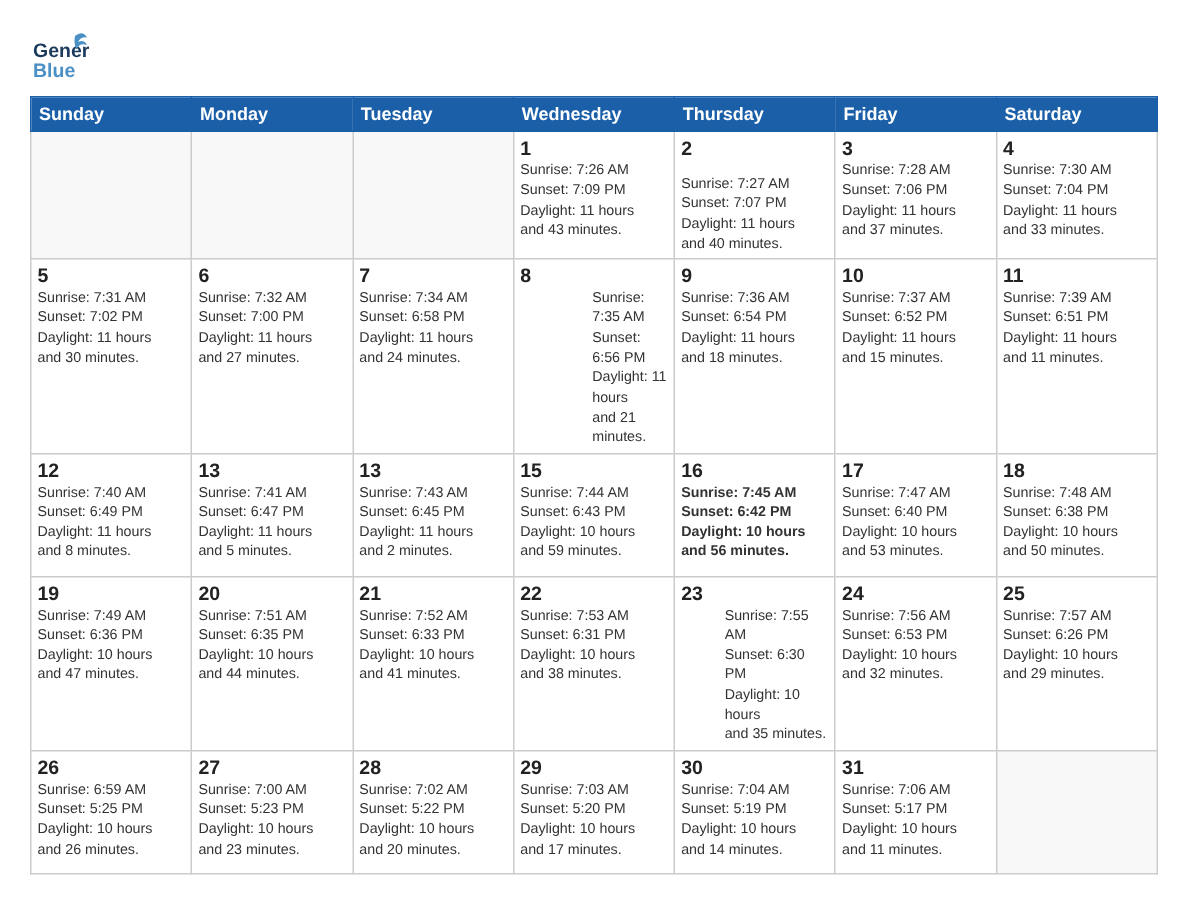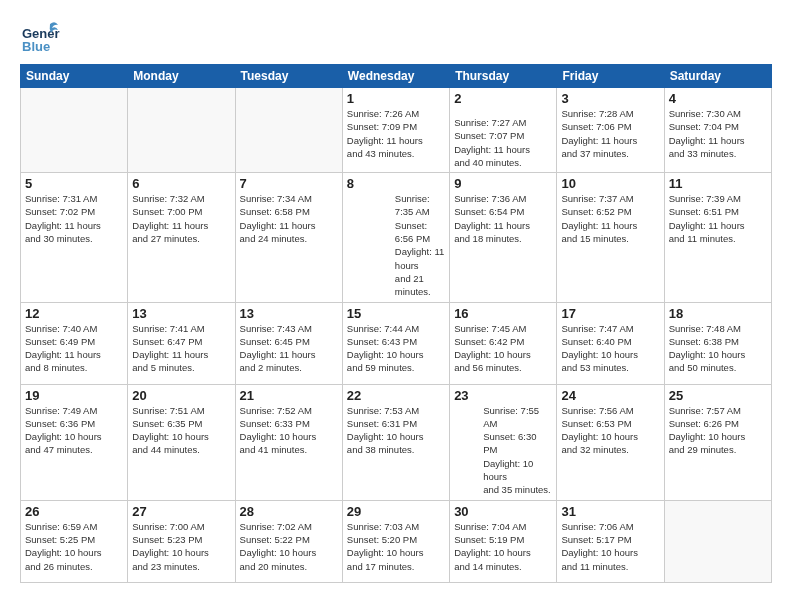--- a/index.html
+++ b/index.html
@@ -228,7 +228,7 @@
           </td>
           <td>
             <div class="day-num">16</div>
-            <div class="day-info" style="white-space: pre-line;">Sunrise: 7:45 AM
+            <div class="day-info" style="white-space: pre-line; font-weight: bold;">Sunrise: 7:45 AM
 Sunset: 6:42 PM
 Daylight: 10 hours
 and 56 minutes.</div>

